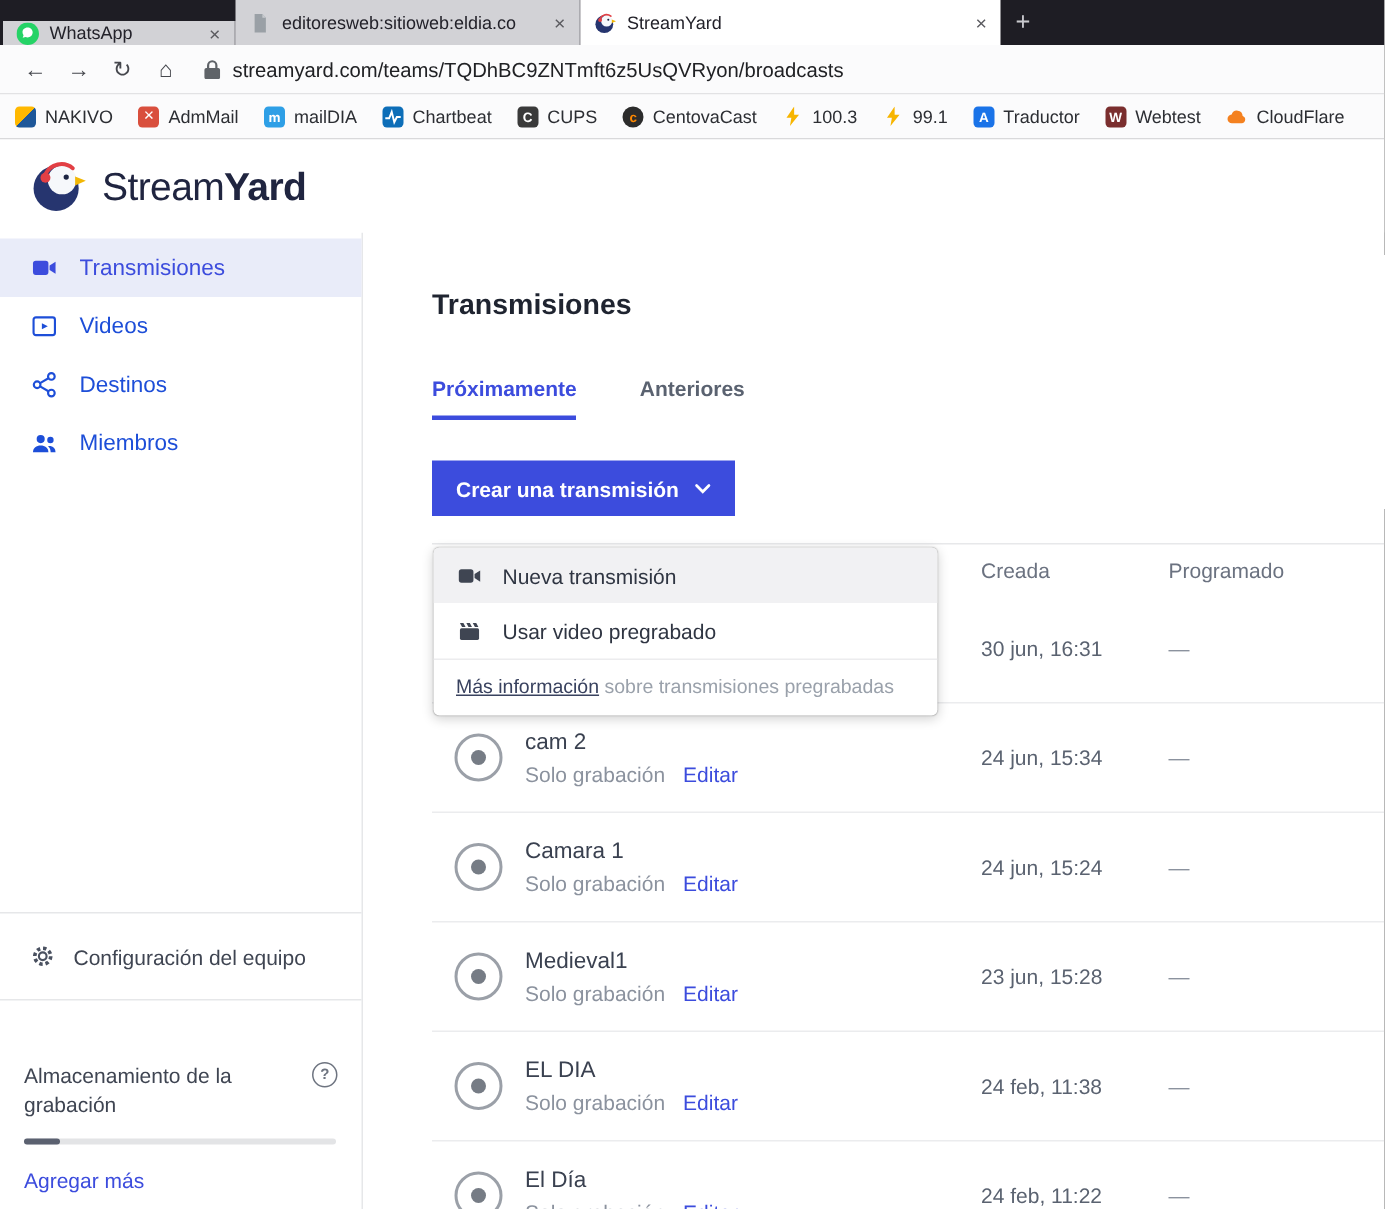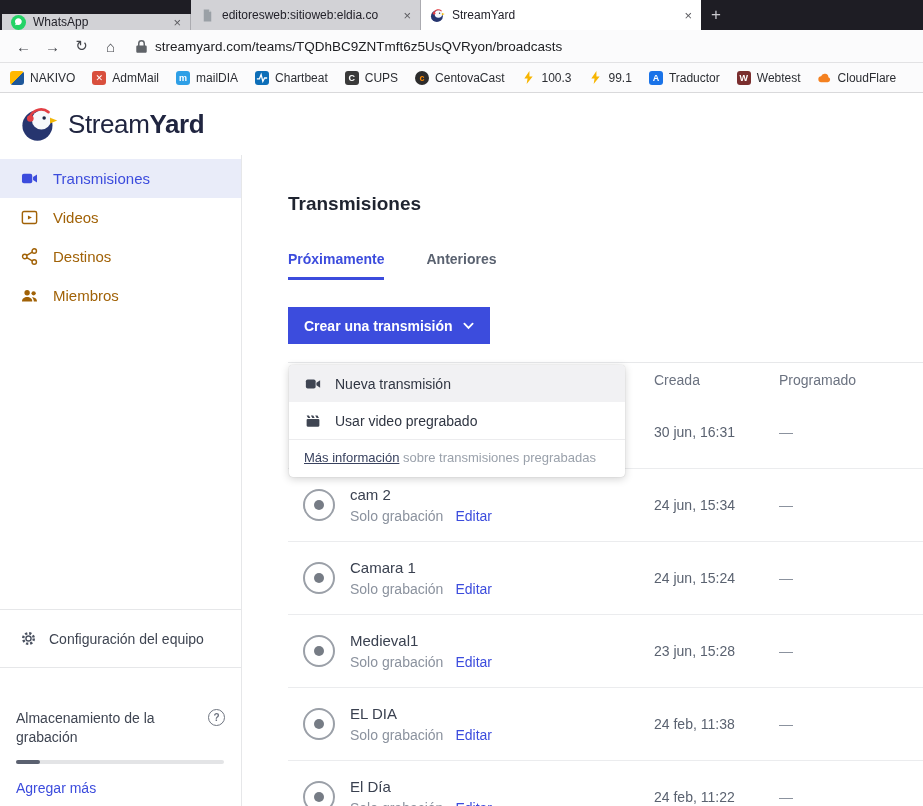--- a/index.html
+++ b/index.html
@@ -11,7 +11,7 @@
   .tabstrip { height:30px; background:#1e1d24; display:flex; align-items:stretch; padding-left:2px; }
   .tab { display:flex; align-items:center; gap:7px; padding:0 9px; font-size:12px; color:#23222a;
          background:#d2d2d6; border-right:1px solid #ababb0; min-width:0; cursor:pointer; }
-  .tab.t1 { width:189px;margin-top:14px; } .tab.t2 { width:230px; } .tab.t3 { width:280px; }
+  .tab.t1 { width:155px;margin-top:14px; } .tab.t2 { width:230px; } .tab.t3 { width:280px; }
   .tab .title { white-space:nowrap; overflow:hidden; text-overflow:ellipsis; flex:1; }
   .tab.active { background:#fff; border-right:none; }
   .tab-close { color:#5b5b60; font-size:13px; margin-left:4px; flex:none; cursor:pointer; }

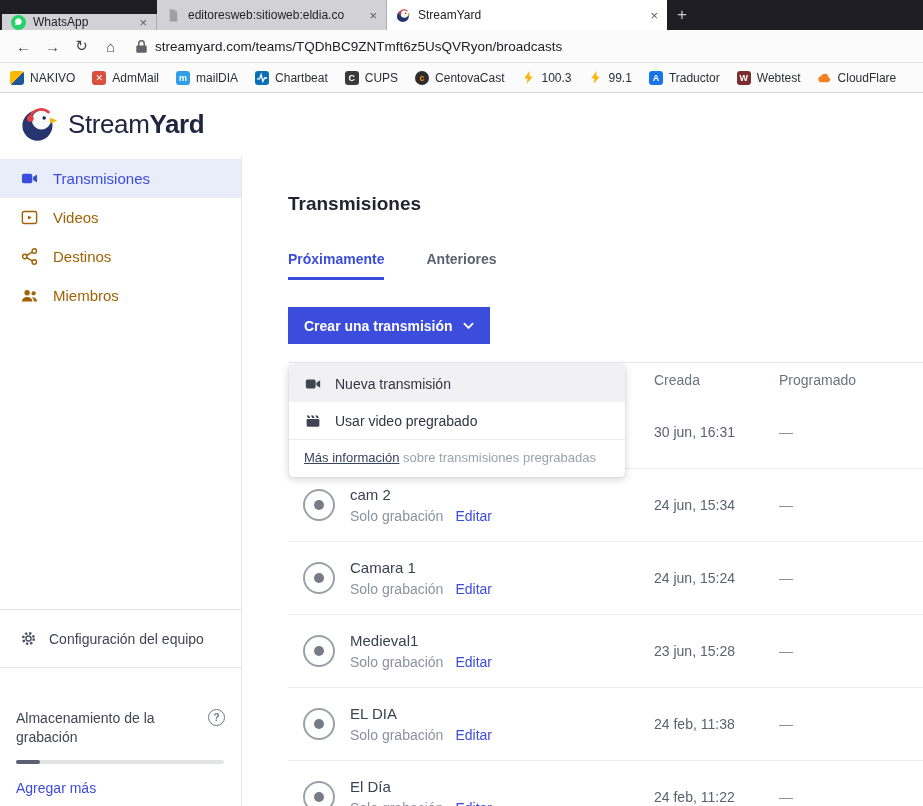--- a/index.html
+++ b/index.html
@@ -48,7 +48,7 @@
   
   .app-body { display:flex; height:651px; overflow:hidden; }
   .sidebar { width:242px; border-right:1px solid #e6e7e9; position:relative; padding-top:4px; flex:none; }
-  .nav-item { height:39px; display:flex; align-items:center; gap:14px; padding:0 20px; font-size:15px; color:#a16207; cursor:pointer; }
+  .nav-item { height:39px; display:flex; align-items:center; gap:14px; padding:0 20px; font-size:15px; color:#1d4ed8; cursor:pointer; }
   .nav-item.active { background:#e9ecf9; color:#3c4cdd; }
   .nav-item svg { width:19px; height:19px; flex:none; }
   .sidebar-bottom { position:absolute; left:0; right:0; bottom:0; }

